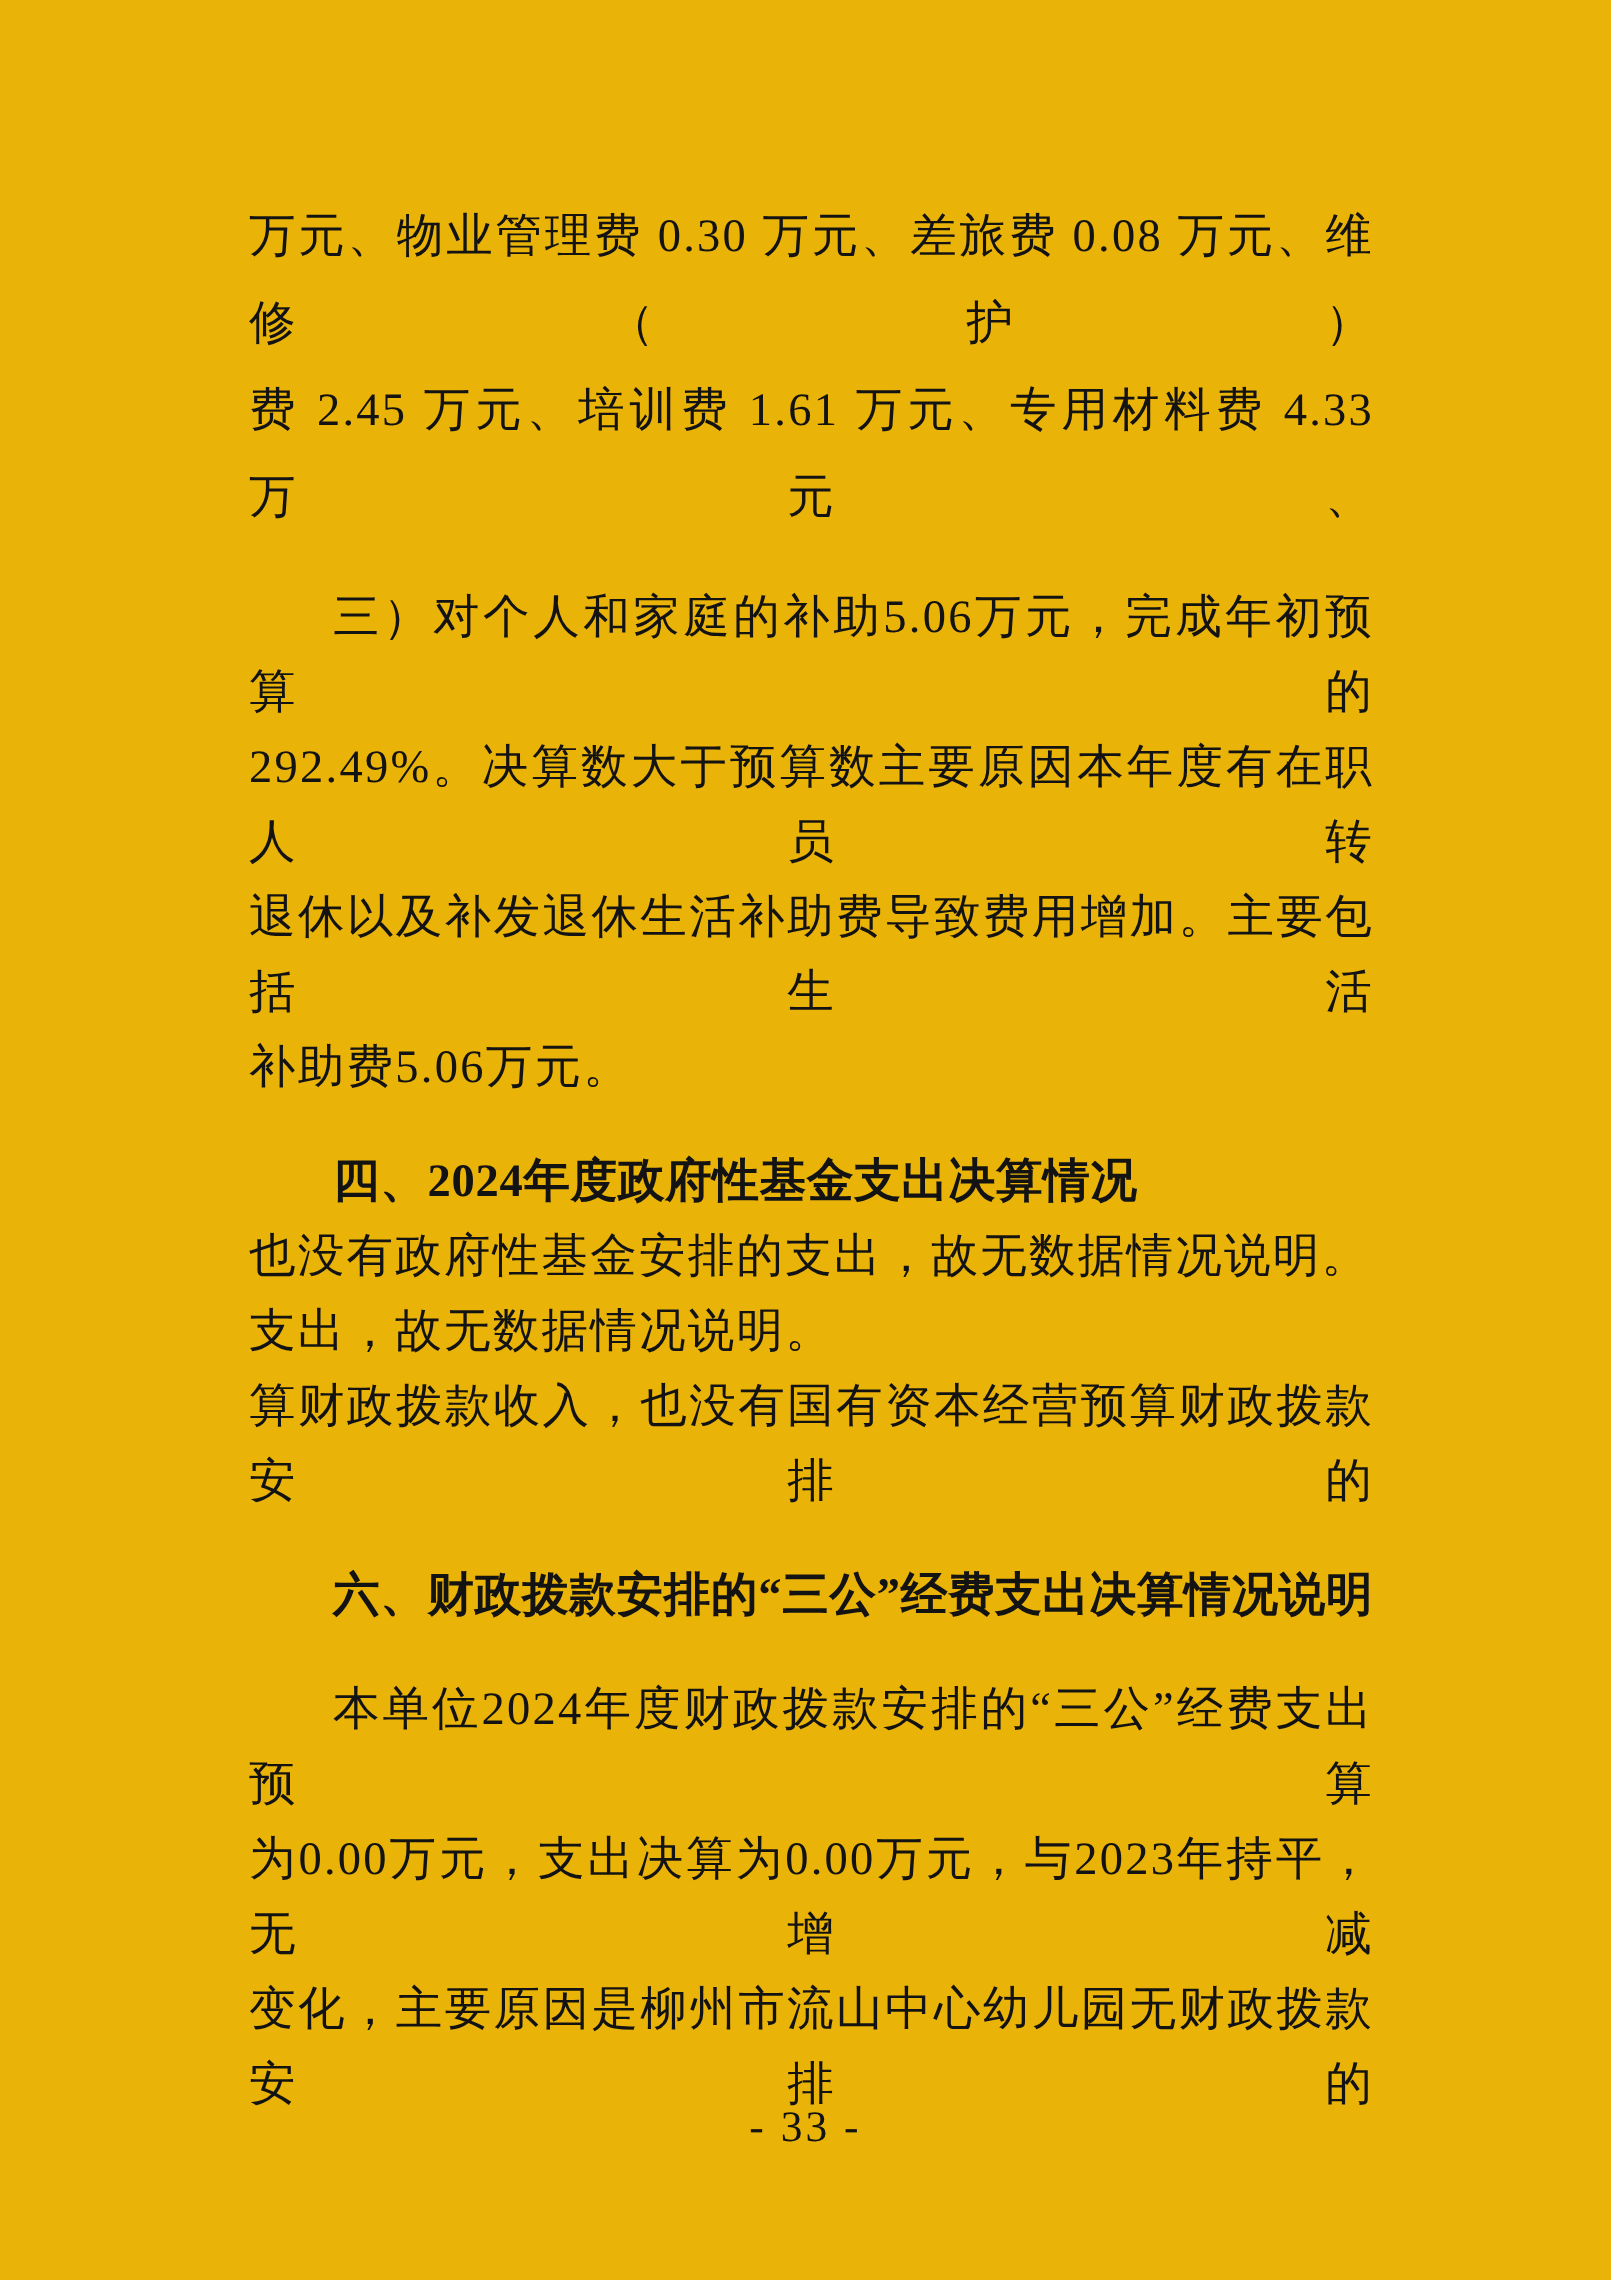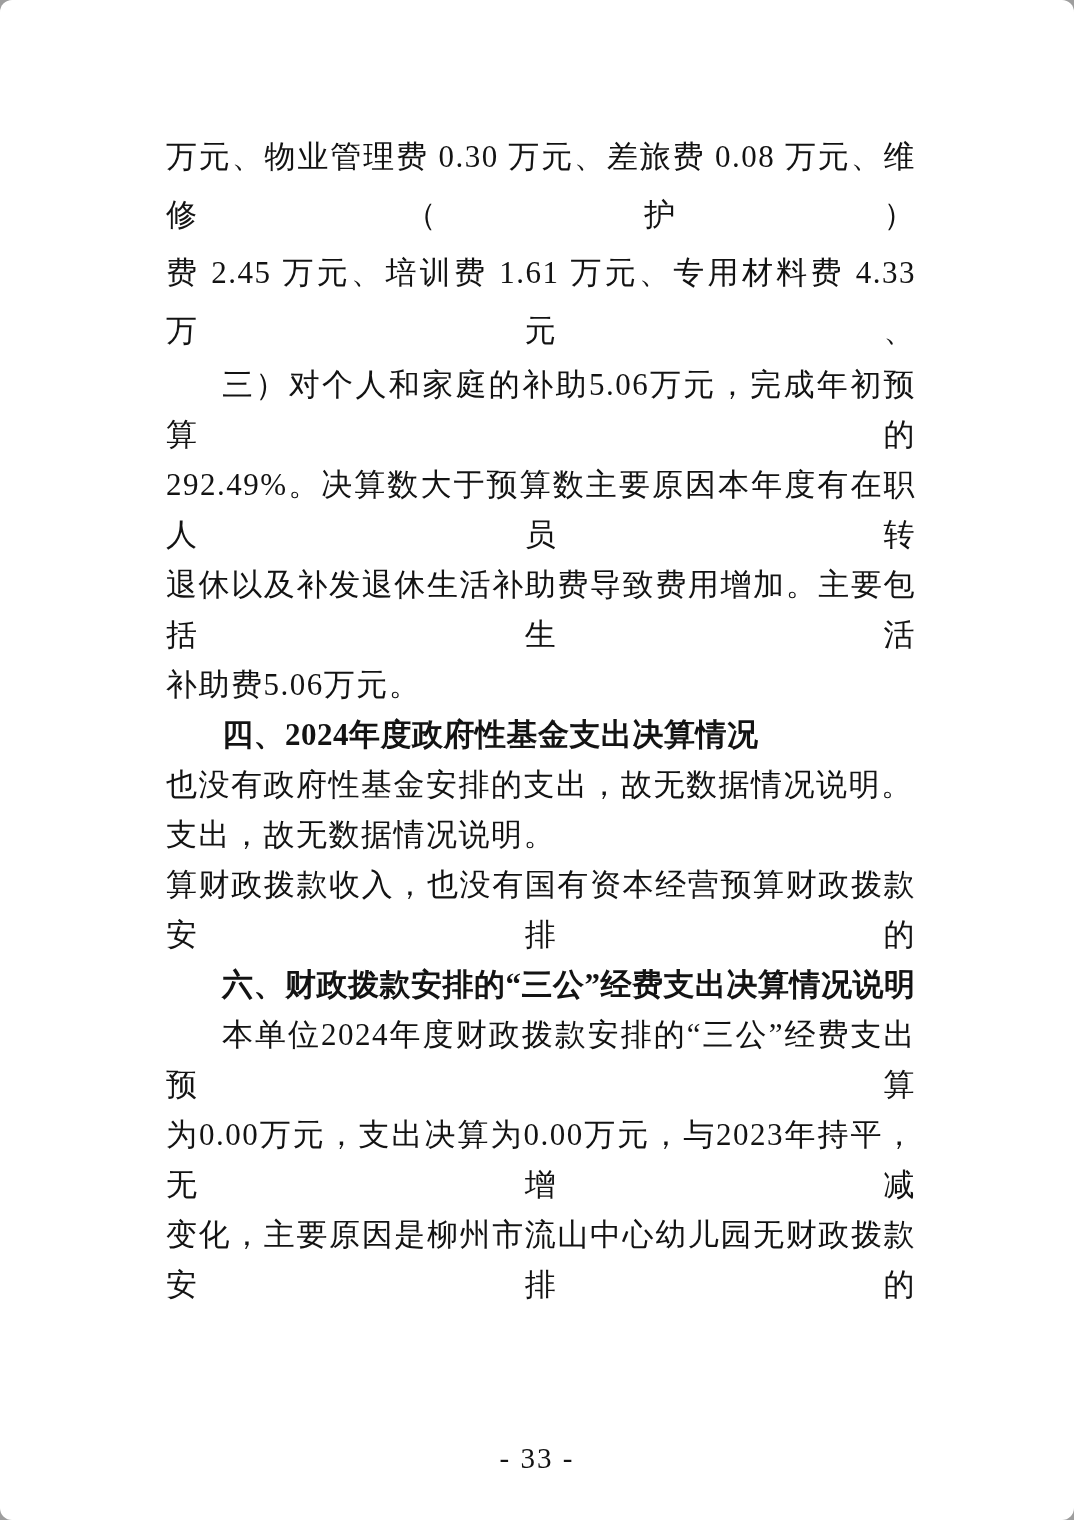--- a/index.html
+++ b/index.html
@@ -12,11 +12,10 @@
     width: 1074px;
     height: 1520px;
     margin: 0 auto;
-    background: #ffffff;
+    background: #eab308;
     color: #131313;
     font-family: "Liberation Serif", "DejaVu Serif", serif;
     overflow: hidden;
-    border-radius: 12px;
   }
   .doc-body {
     position: absolute;

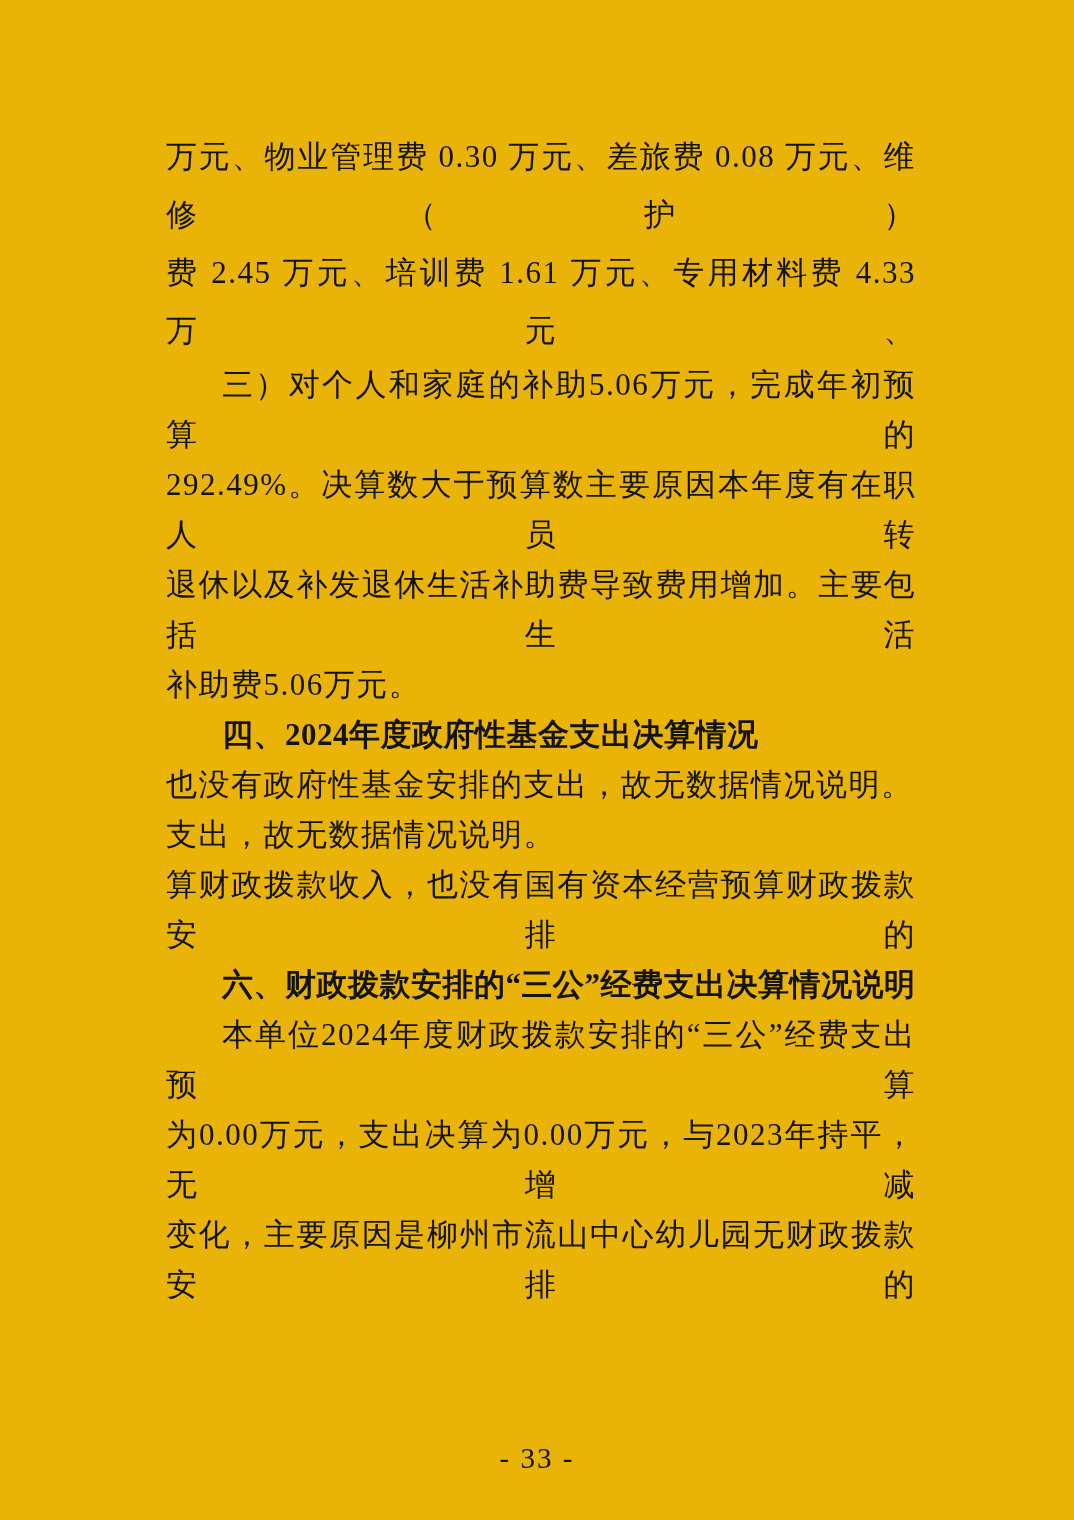--- a/index.html
+++ b/index.html
@@ -36,6 +36,7 @@
   }
   .line.indent {
     text-indent: 56px;
+    margin-top: 26px;
   }
   .block.heading .line {
     font-family: Liberation Serif, serif;

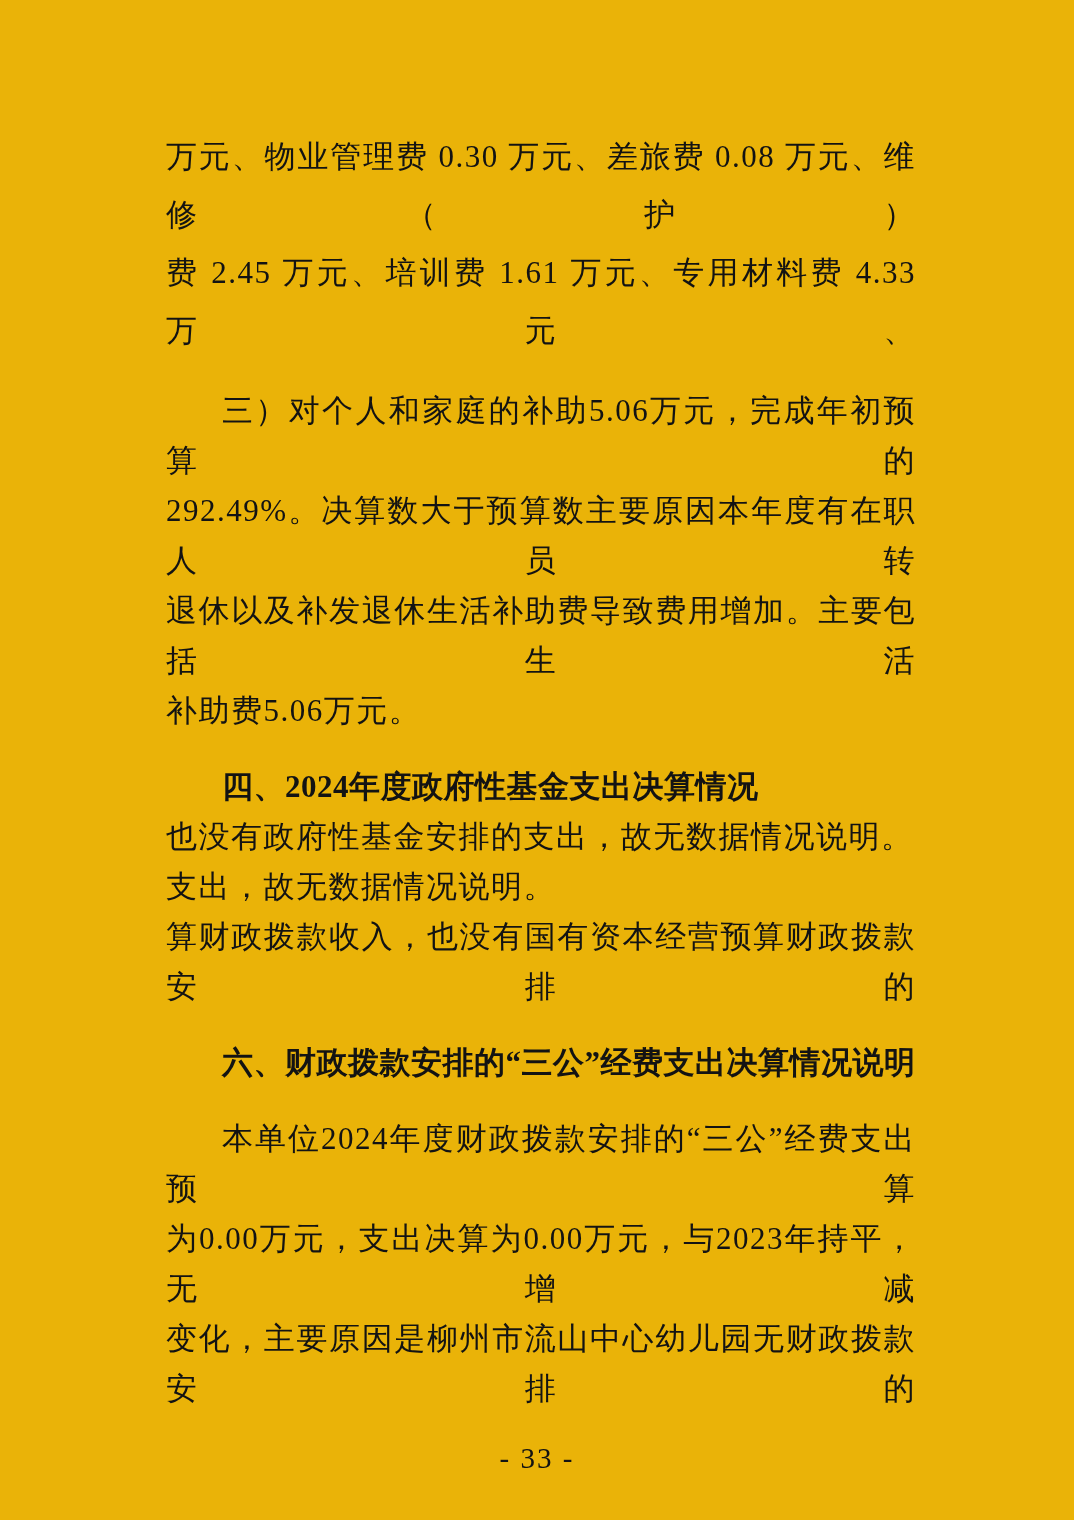--- a/index.html
+++ b/index.html
@@ -46,7 +46,7 @@
   .footer {
     position: absolute;
     left: 0;
-    top: 1442px;
+    top: 1402px;
     width: 100%;
     text-align: center;
   }

